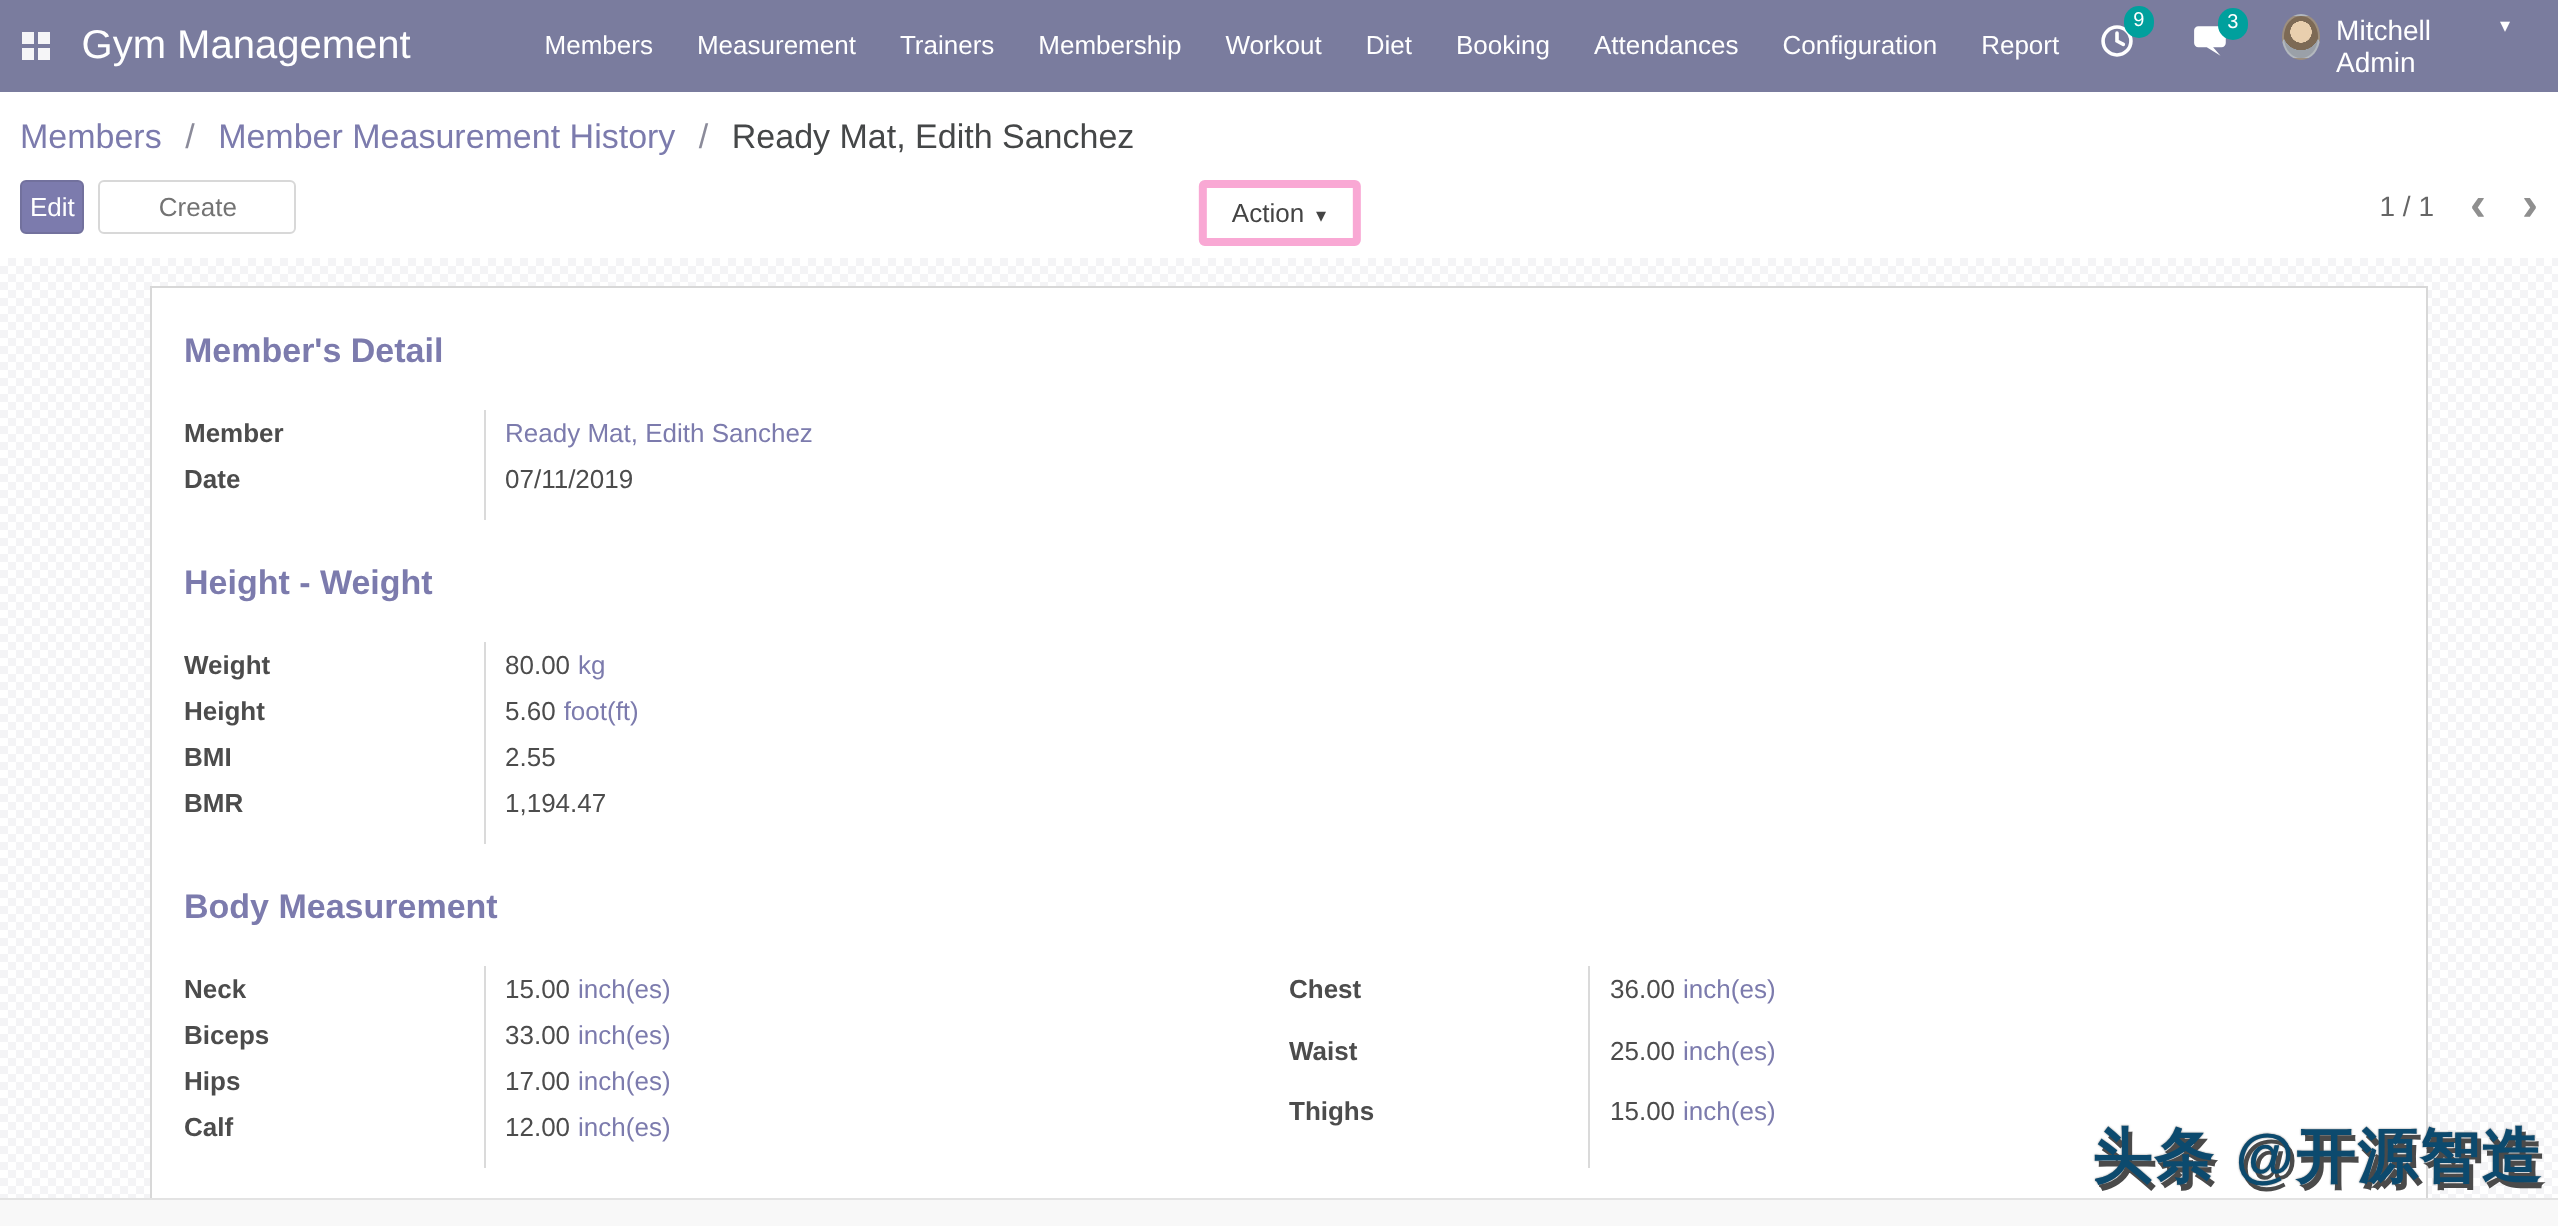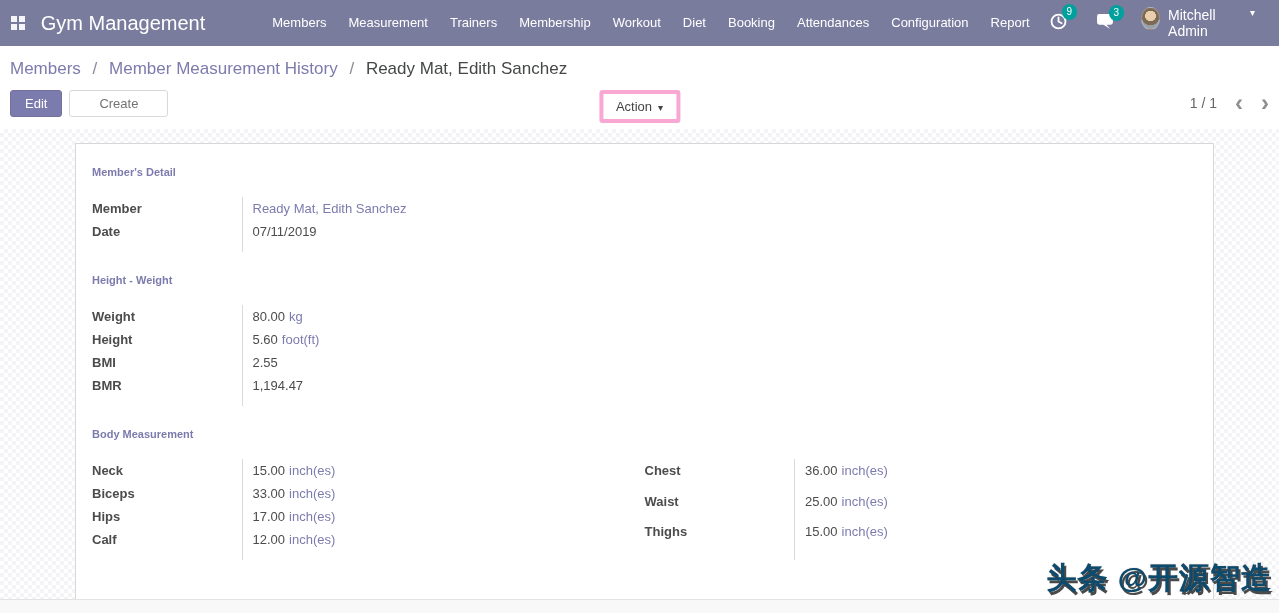--- a/index.html
+++ b/index.html
@@ -36,7 +36,7 @@
   .button-row { position:relative; height:29px; }
   button { font-family:"Liberation Sans", sans-serif; font-size:13px; cursor:pointer; }
   .left-buttons { position:absolute; left:0; top:0; display:flex; gap:7px; }
-  .btn-edit { background:#7c7bad; border:1px solid #72719d; color:#fff; padding:5px 14px; border-radius:3px; }
+  .btn-edit { background:#7c7bad; border:1px solid #72719d; color:#fff; padding:5px 4px; border-radius:3px; }
   .btn-create { background:#fff; border:1px solid #d8d8d8; color:#737373; padding:5px 29px; border-radius:3px; }
   .btn-action { position:absolute; left:50%; transform:translateX(-50%); top:0; background:#fff; border:4px solid #f9a8d4; color:#444; padding:5px 13px; border-radius:3px; }
   .btn-action .caret { color:#444; margin-left:6px; }

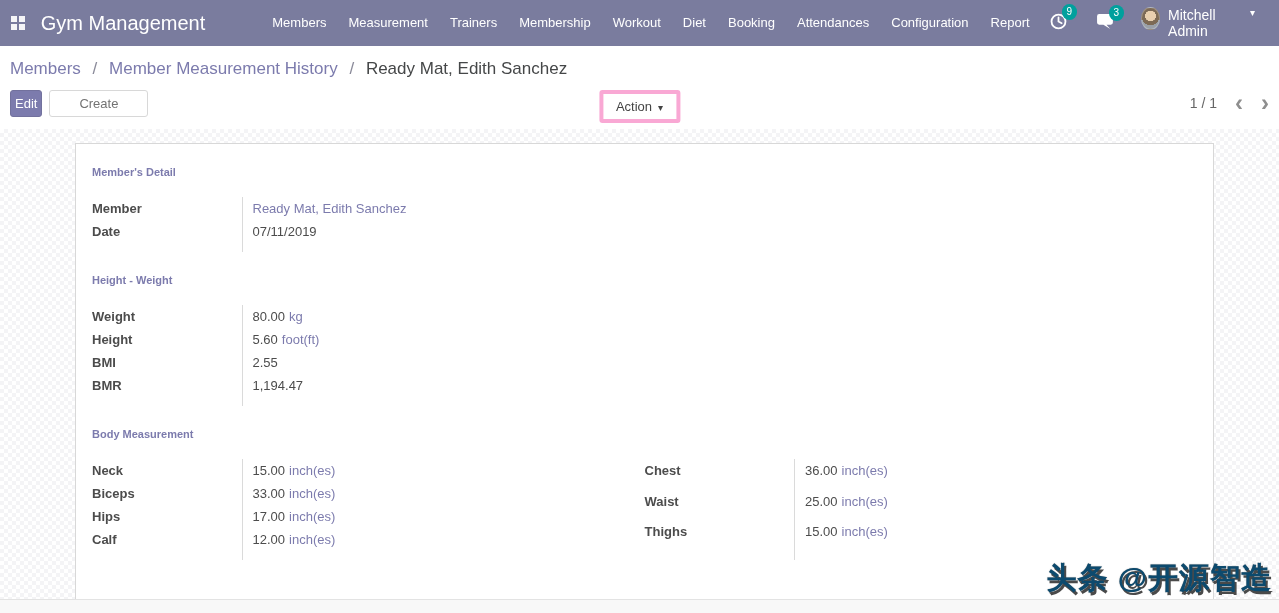--- a/index.html
+++ b/index.html
@@ -49,7 +49,7 @@
     background-size:8px 8px; }
   .sheet { width:1139px; margin-left:75px; min-height:451px; background:#fff; border:1px solid #d8d8d8; padding:22px 16px 18px; }
   .form-section { margin-bottom:22px; }
-  .section-title { font-size:11px; font-weight:bold; color:#7c7bad; margin:0 0 19px; }
+  .section-title { font-size:17px; font-weight:bold; color:#7c7bad; margin:0 0 19px; }
   .o-group { display:flex; }
   .inner-group { width:50%; display:table; table-layout:fixed; border-collapse:collapse; }
   .frow { display:table-row; }

